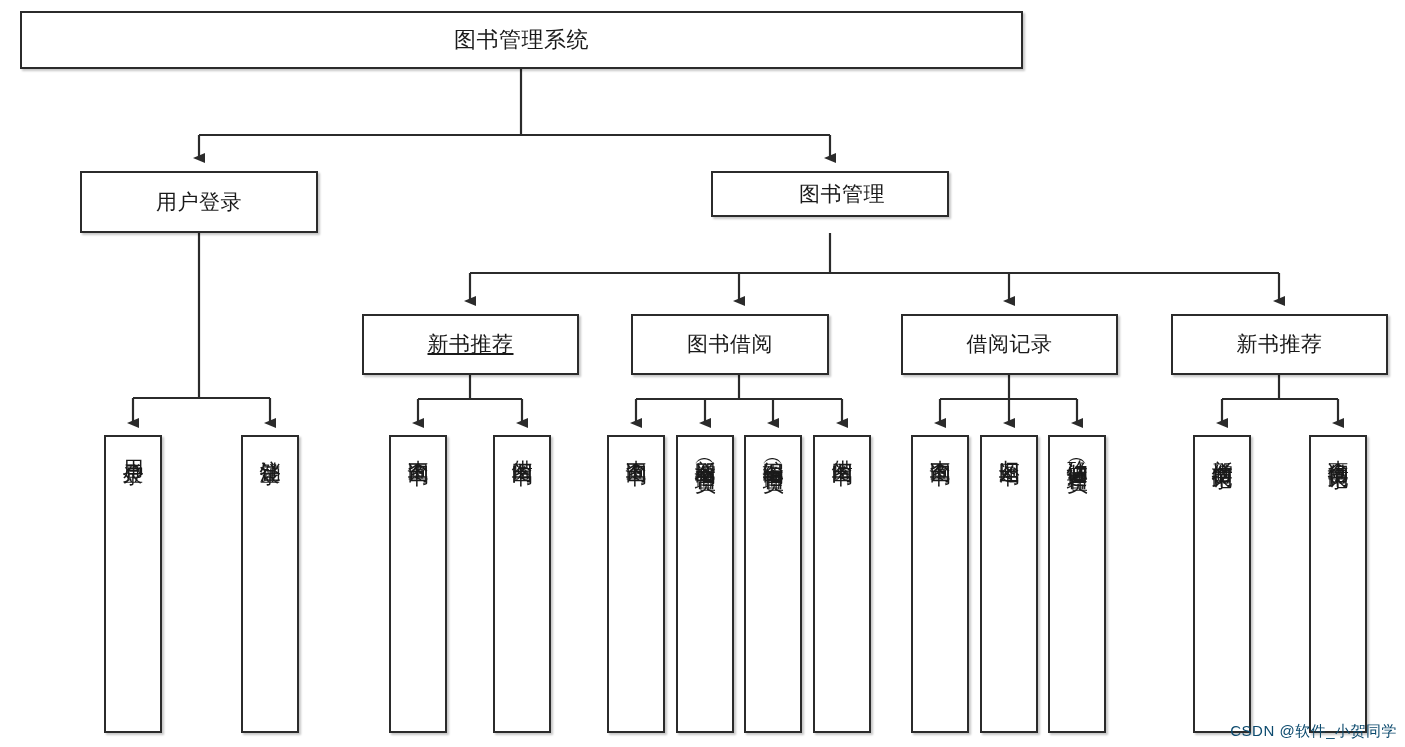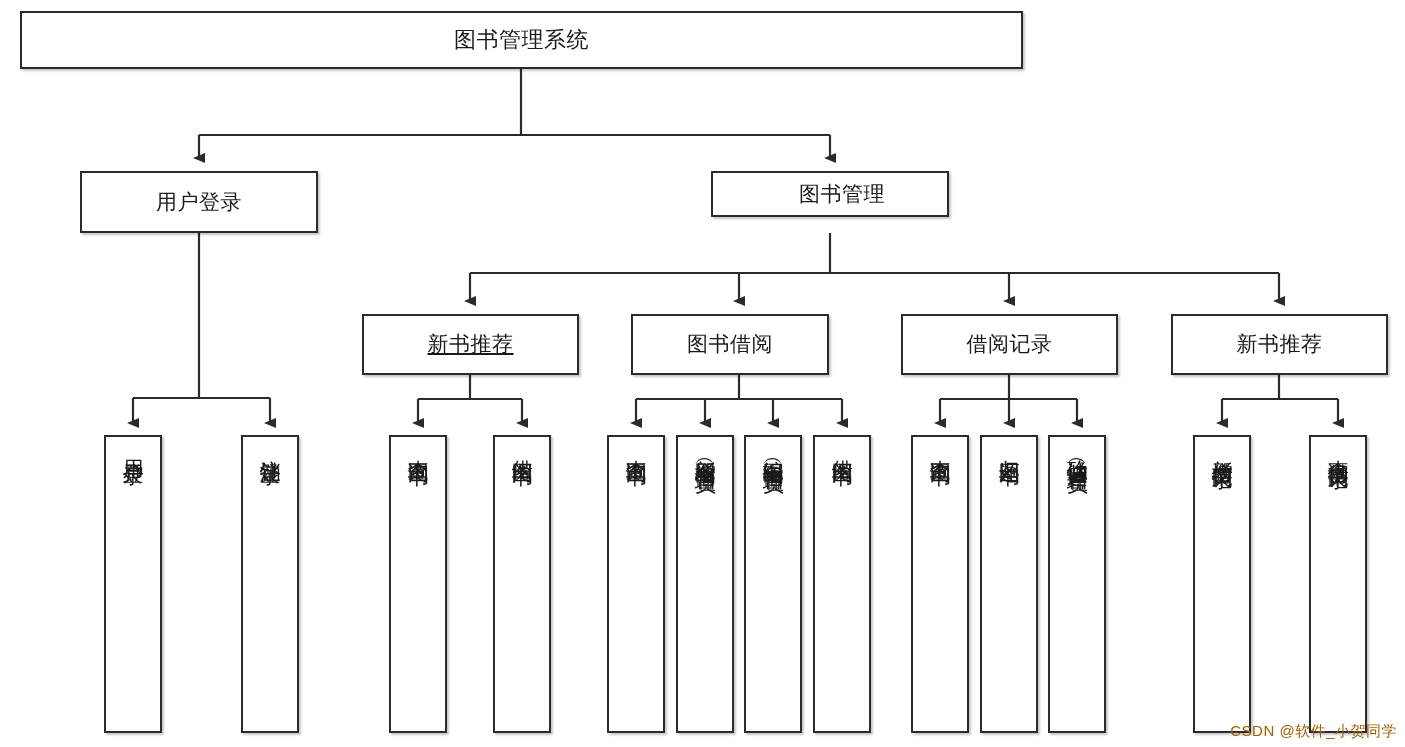--- a/index.html
+++ b/index.html
@@ -66,7 +66,7 @@
     right: 8px;
     bottom: 6px;
     font-size: 15px;
-    color: #a16207;
+    color: #0c4a6e;
     letter-spacing: 0.5px;
     user-select: none;
   }

